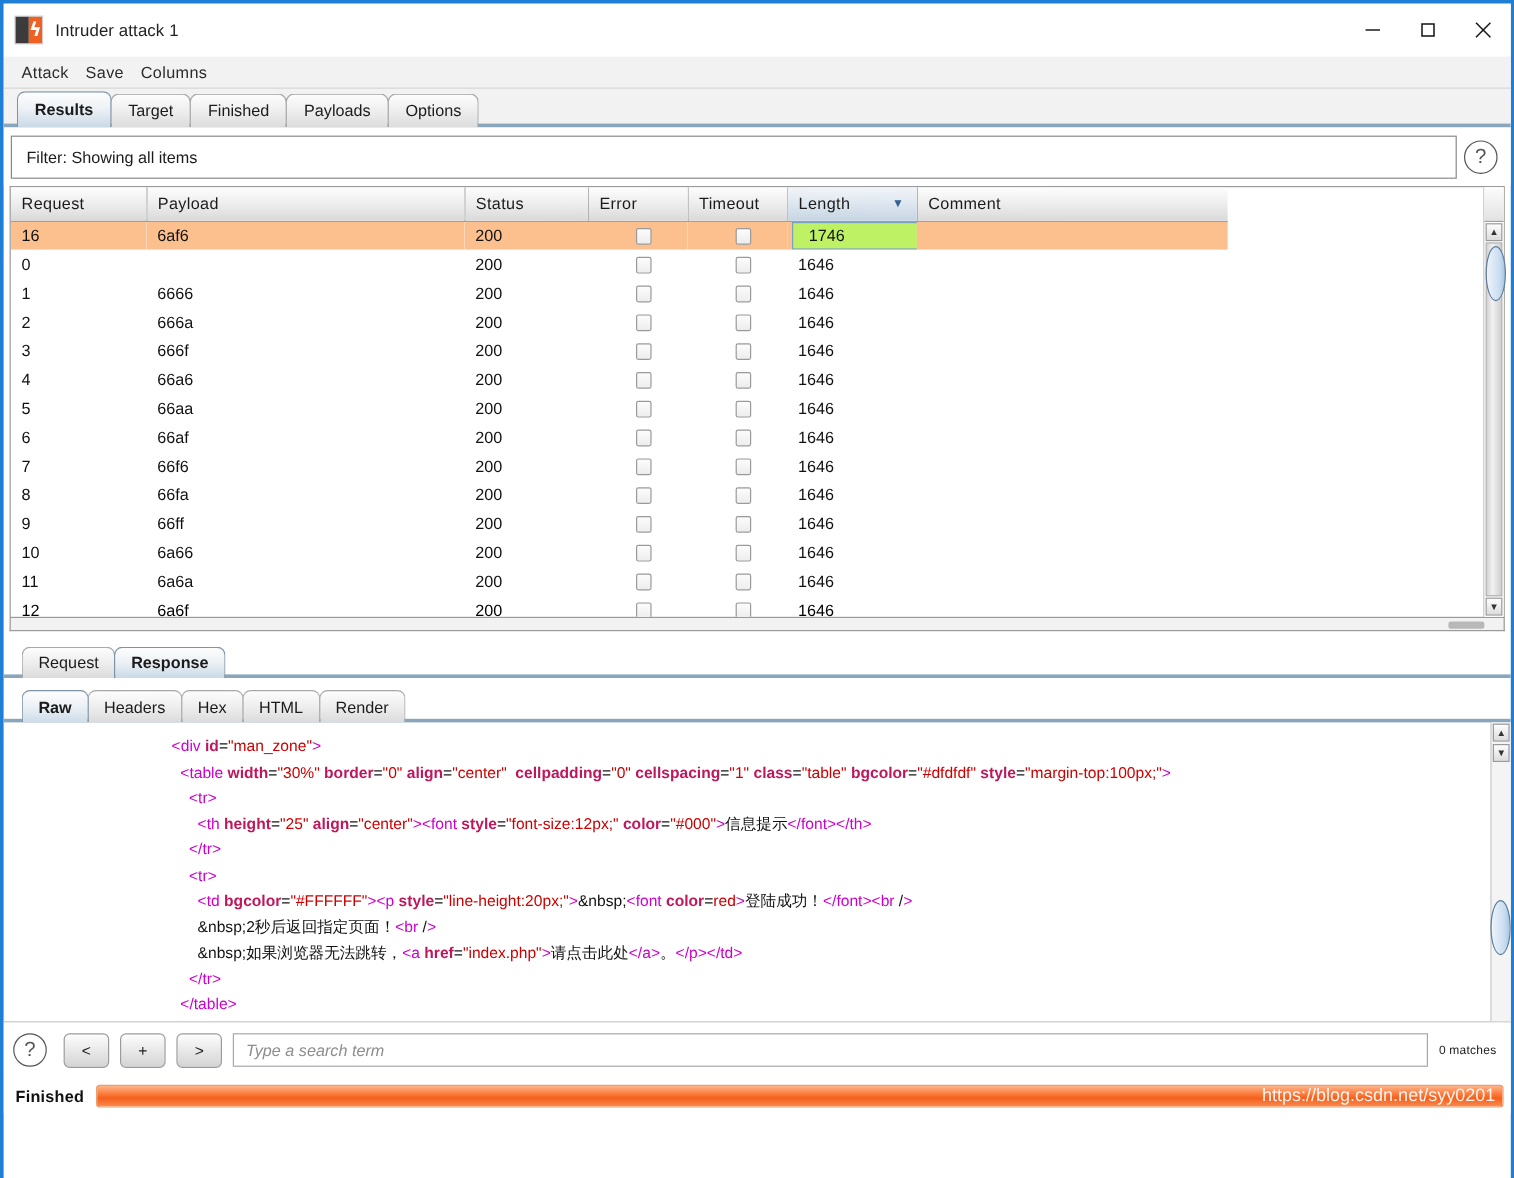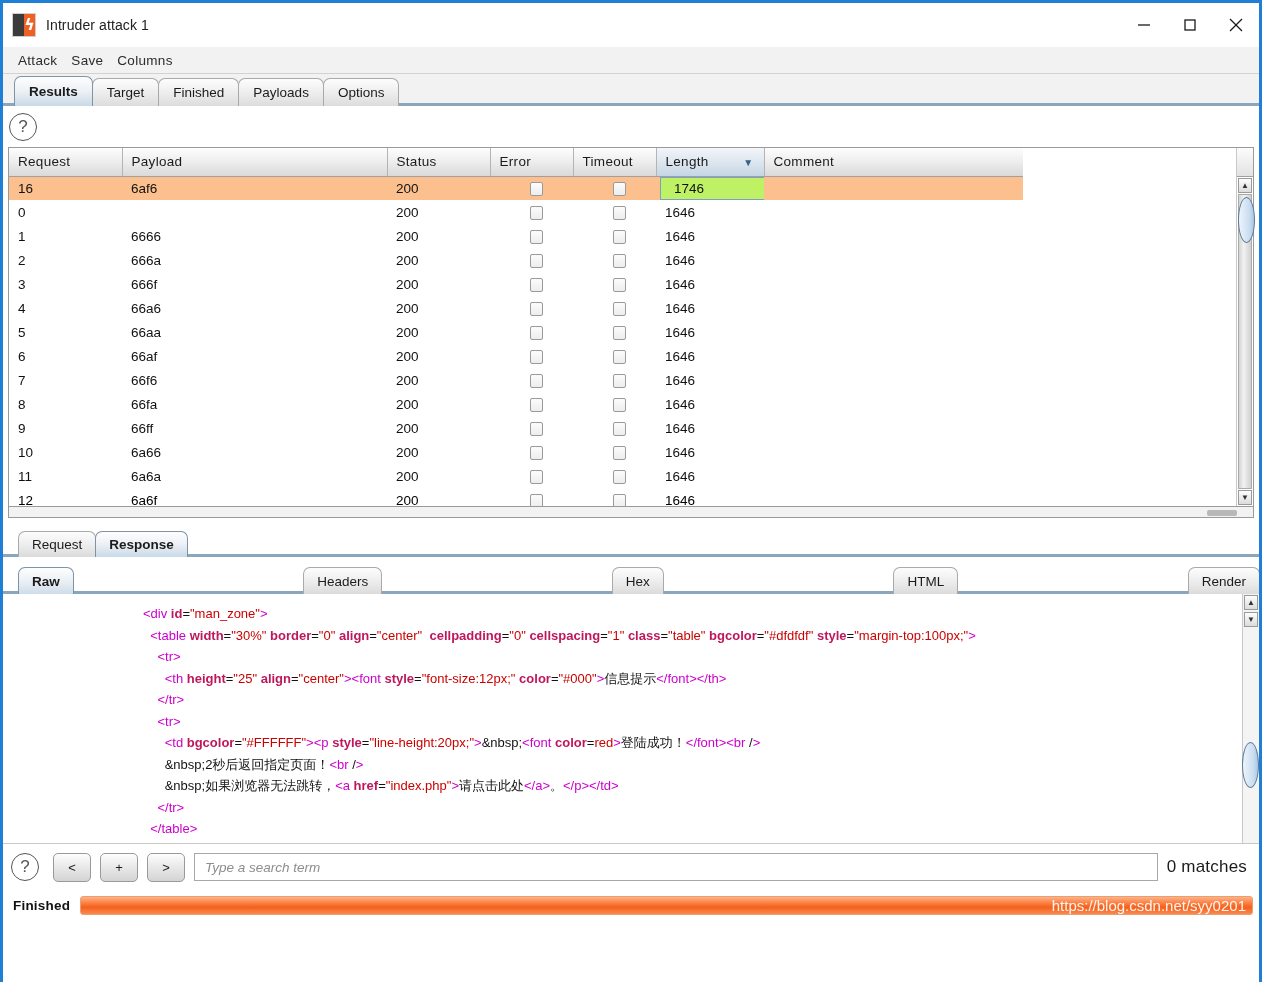--- a/index.html
+++ b/index.html
@@ -422,6 +422,7 @@
   </div>
 
   <div class="filterrow">
+    <div class="filterbox">Filter: Showing all items</div>
     <div class="help-circle">?</div>
   </div>
 

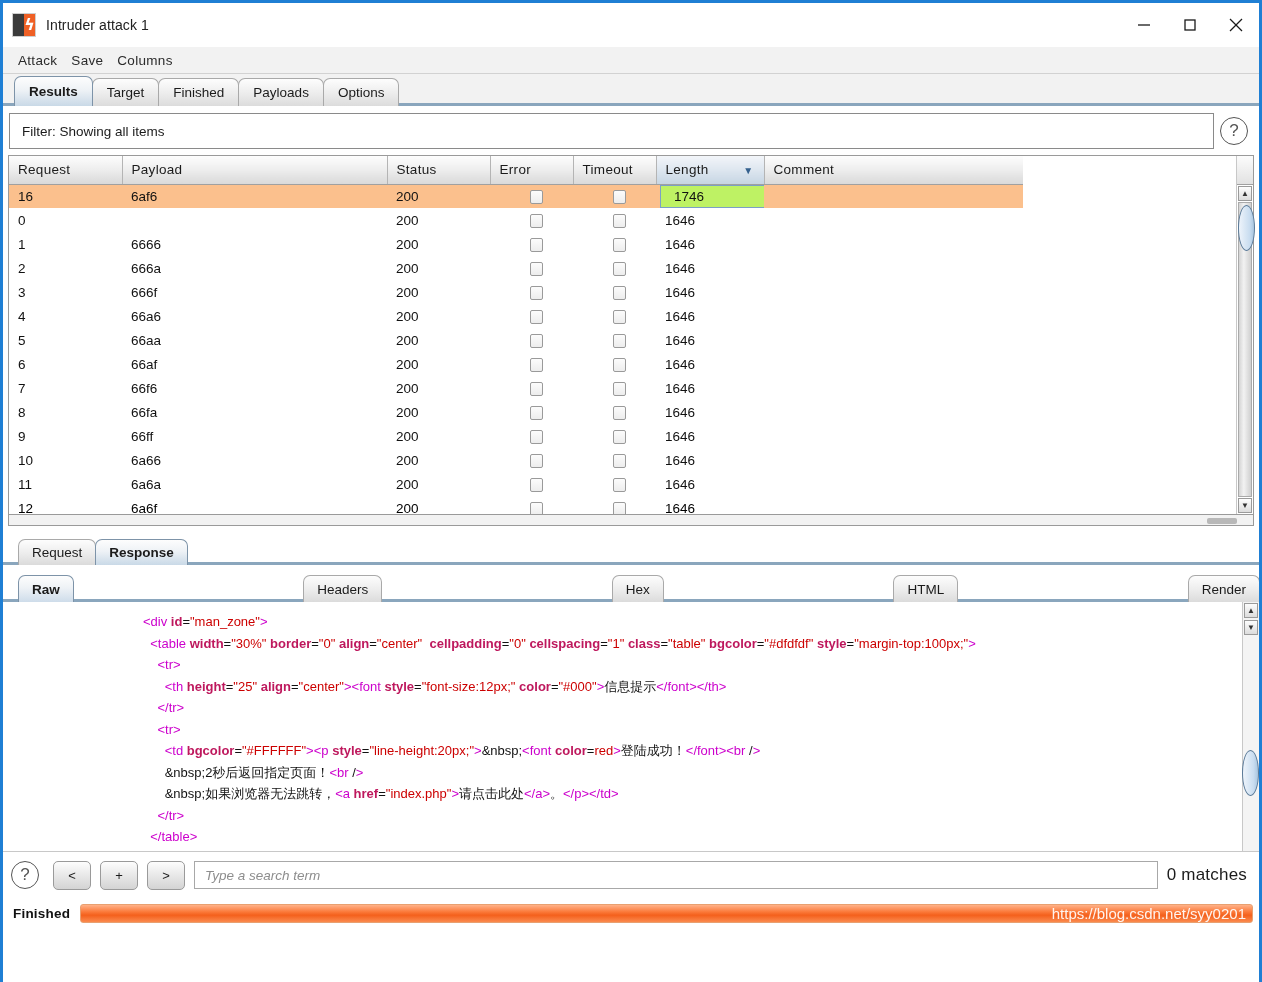--- a/index.html
+++ b/index.html
@@ -275,7 +275,6 @@
     padding-left: 15px;
     display: flex; align-items: flex-end;
     margin-top: 7px;
-    justify-content: space-between;
   }
   .viewtabstrip::after {
     content: ""; position: absolute;

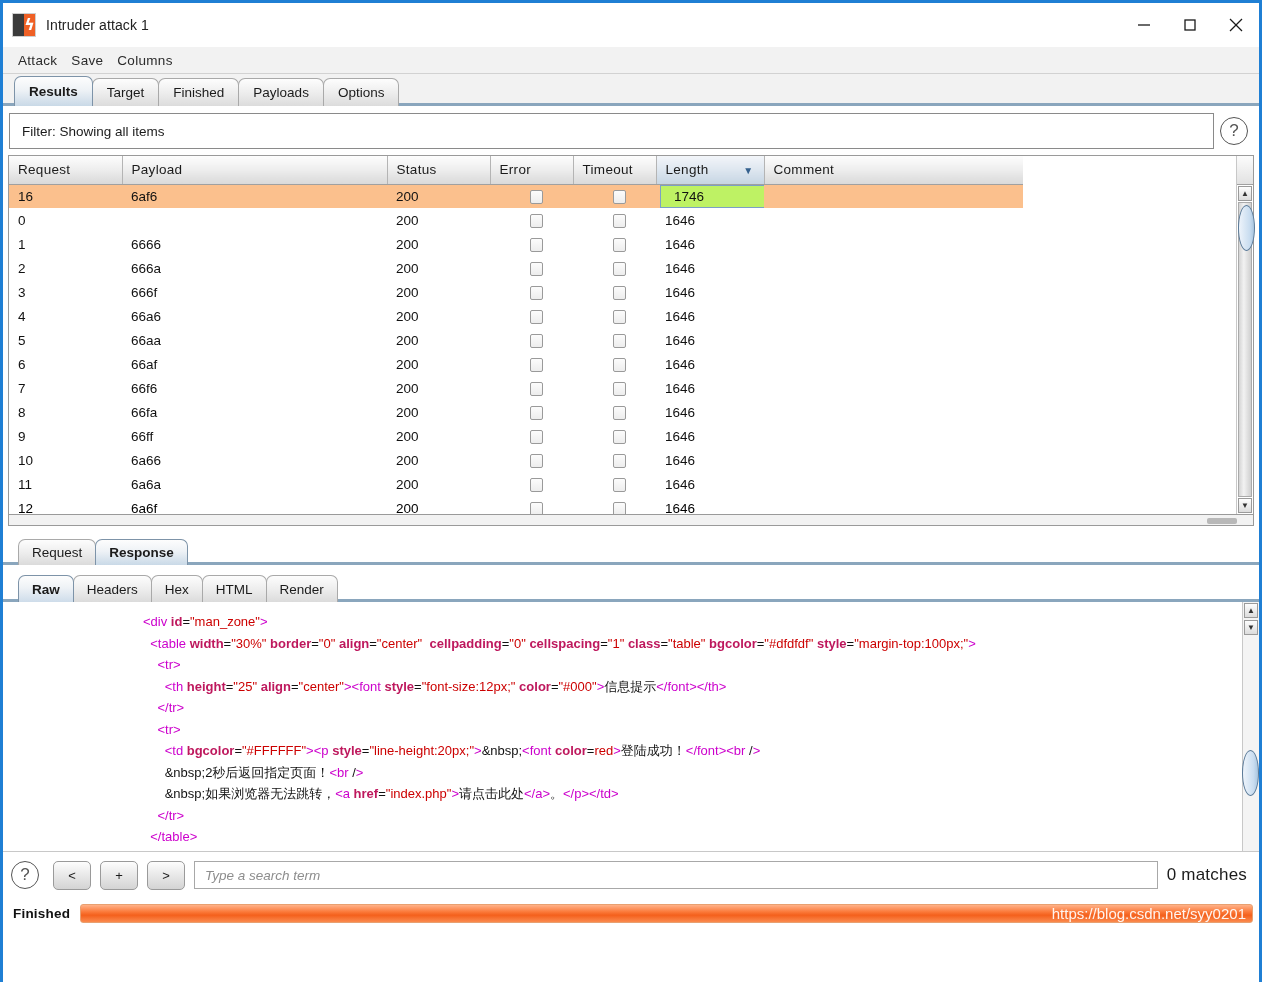--- a/index.html
+++ b/index.html
@@ -341,7 +341,7 @@
     padding-left: 10px;
     font-size: 13.5px; font-style: italic; color: #8d8d8d;
   }
-  .matches { font-size: 17px; color: #1b1b1b; padding-right: 4px; letter-spacing:.2px; }
+  .matches { font-size: 10px; color: #1b1b1b; padding-right: 4px; letter-spacing:.2px; }
 
   
   .statusbar {

